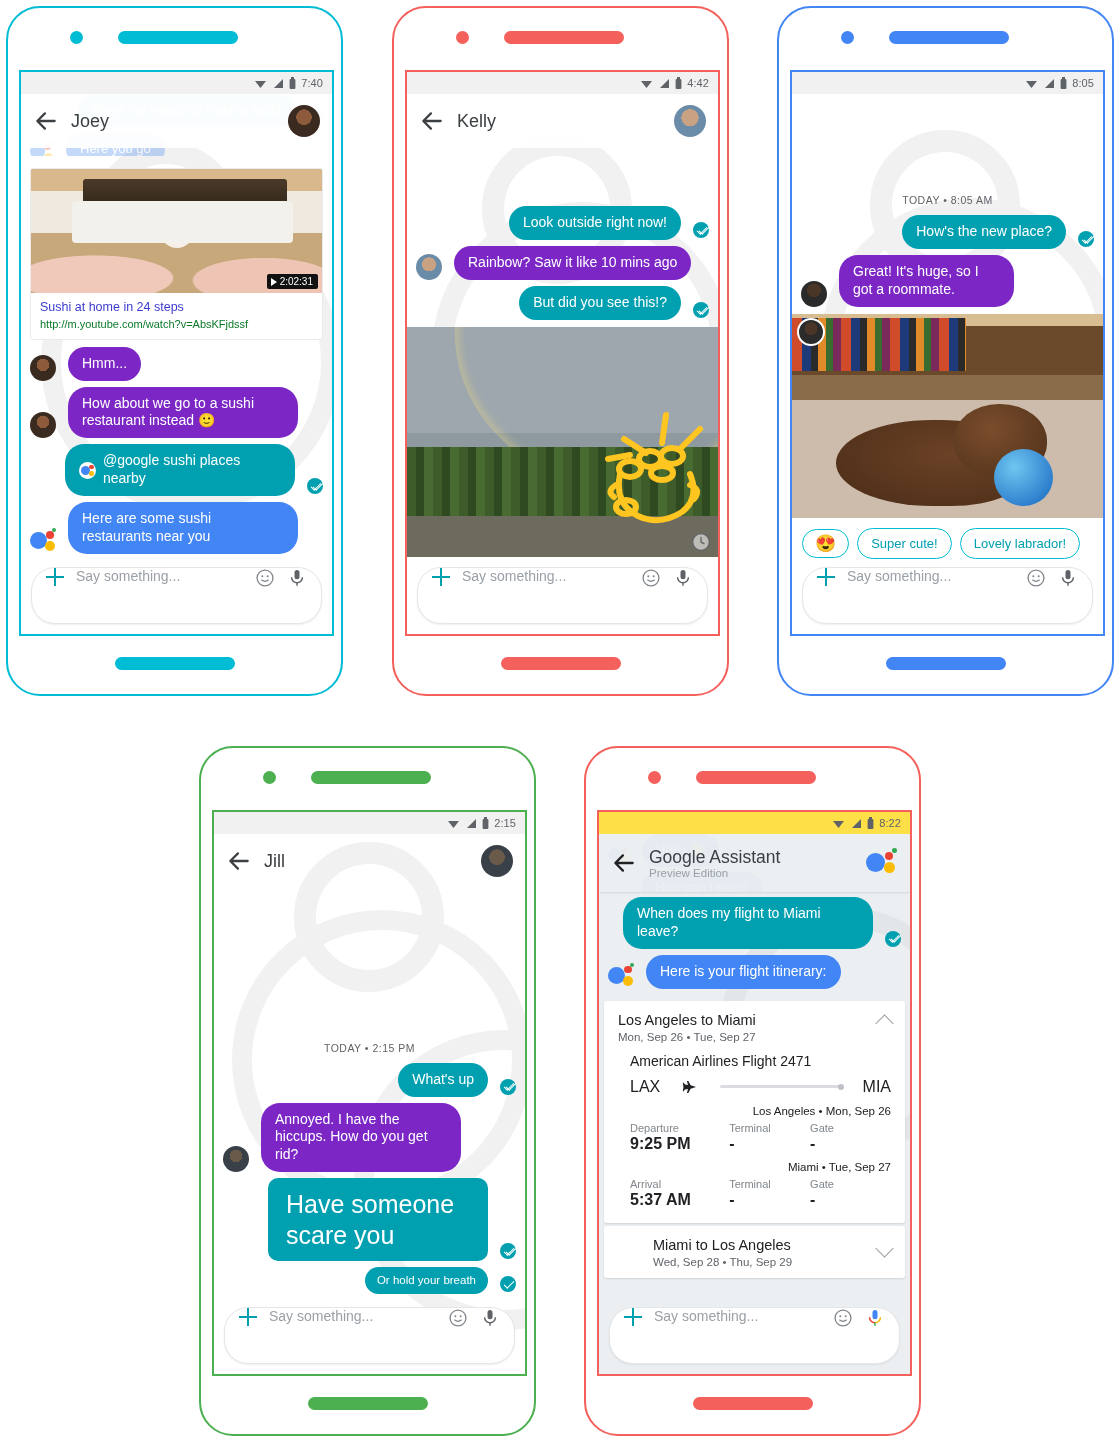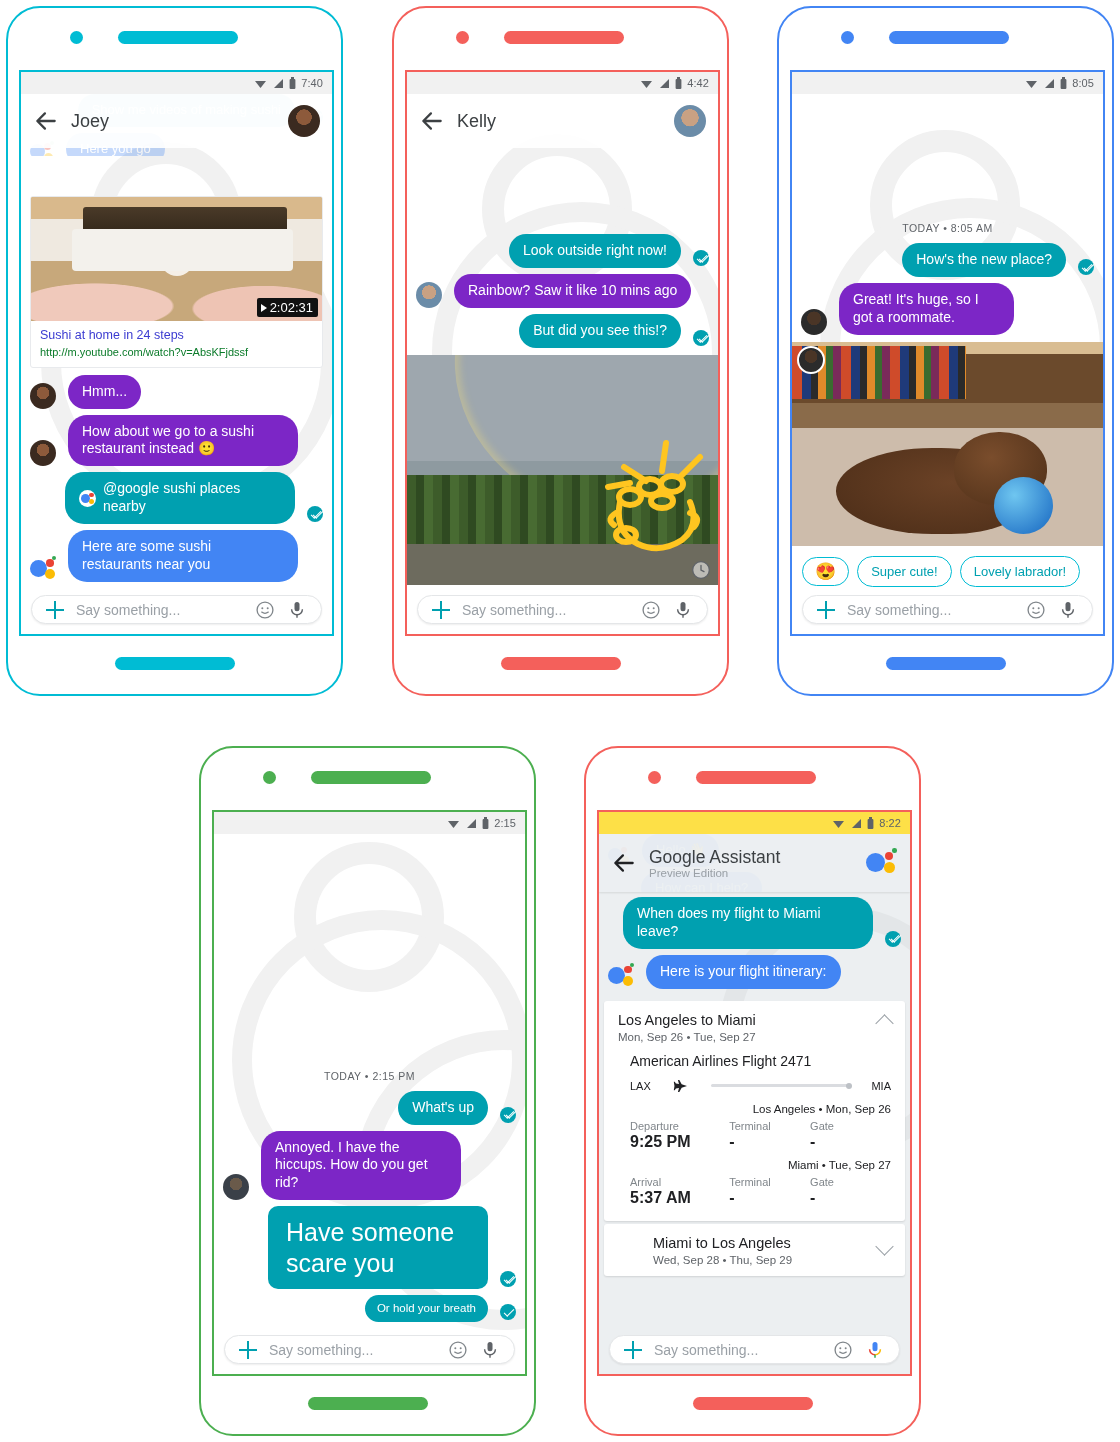--- a/index.html
+++ b/index.html
@@ -274,7 +274,7 @@
     right: 4px; bottom: 4px;
     background: #111;
     color: #fff;
-    font-size: 13px;
+    font-size: 10px;
     padding: 2px 5px 2px 4px;
     border-radius: 2px;
     display: flex; align-items: center; gap: 3px;

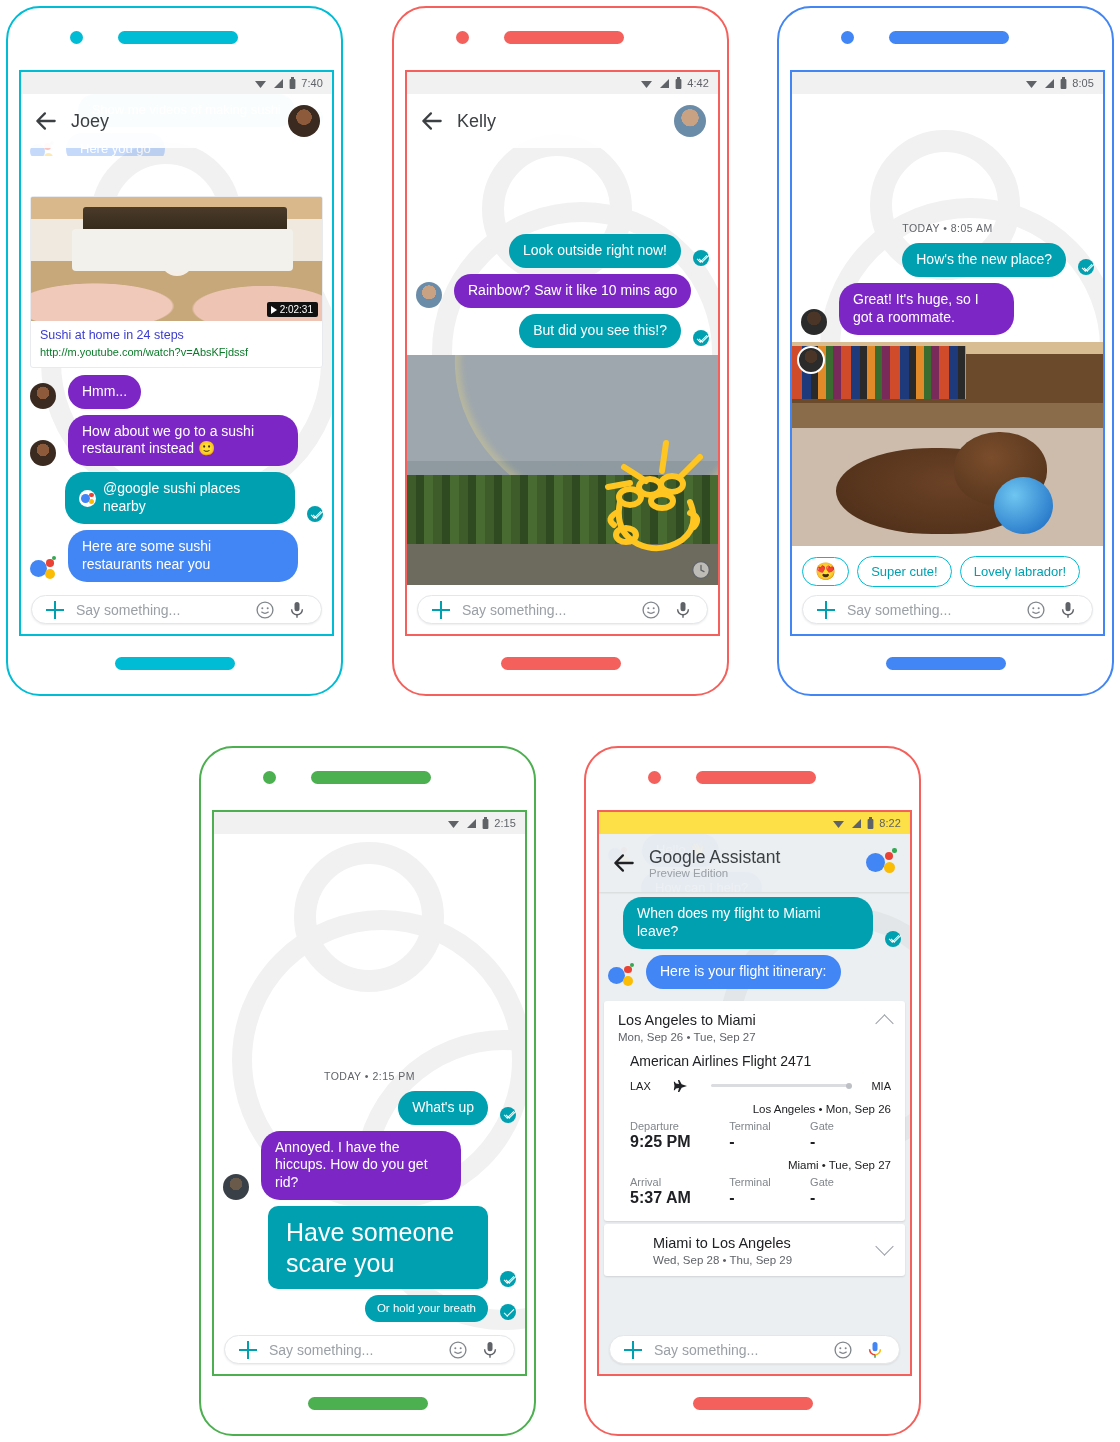--- a/index.html
+++ b/index.html
@@ -210,13 +210,12 @@
   
   .composer {
     flex: none;
-    height: 29px;
+    height: 57px;
     margin: 6px 10px 10px;
     border: 1px solid #e4e6e8;
     border-radius: 24px;
     background: #fff;
     display: flex;
-    align-items: center;
     padding: 0 14px;
     gap: 12px;
     position: relative;

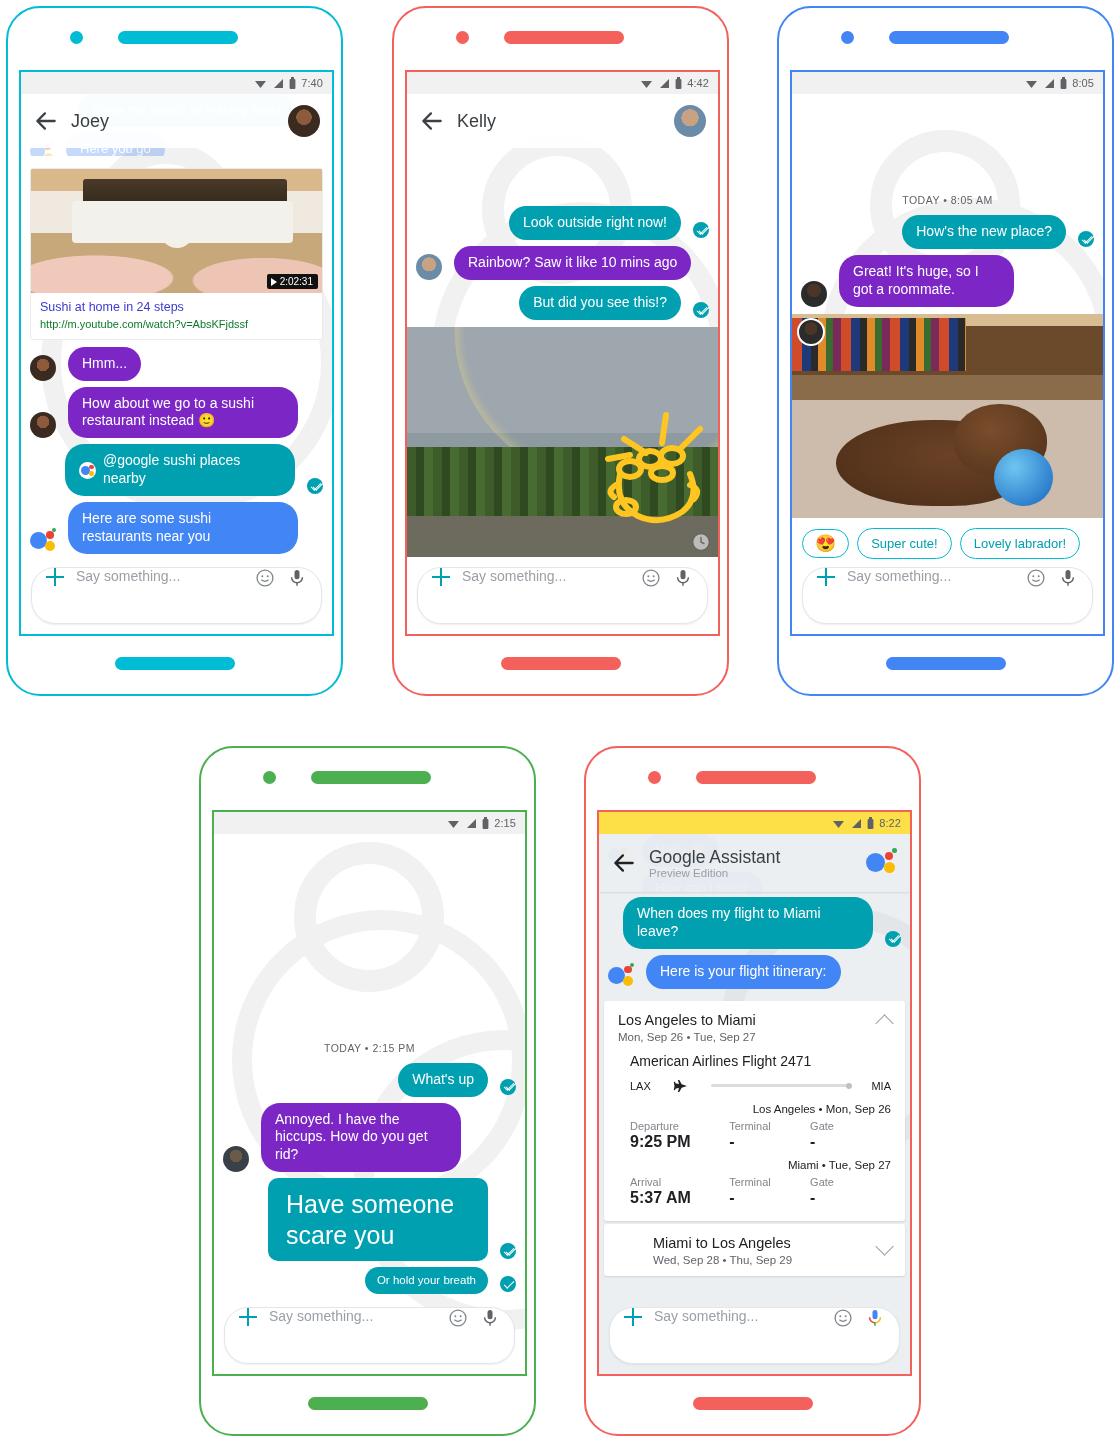--- a/index.html
+++ b/index.html
@@ -760,6 +760,13 @@
       <span class="sb-time">2:15</span>
     </div>
 
+    <div class="appbar" style="background:transparent;">
+      <svg class="back-arrow" viewBox="0 0 24 24">
+          <path d="M20 12 H5 M11 5 L4 12 L11 19" stroke="#3c4043" stroke-width="2.1" fill="none" stroke-linecap="round" stroke-linejoin="round"></path>
+        </svg>
+      <div class="appbar-title">Jill</div>
+      <div class="avatar portrait-d"></div>
+    </div>
 
     <div class="convo">
       <div class="daystamp">TODAY • 2:15 PM</div>

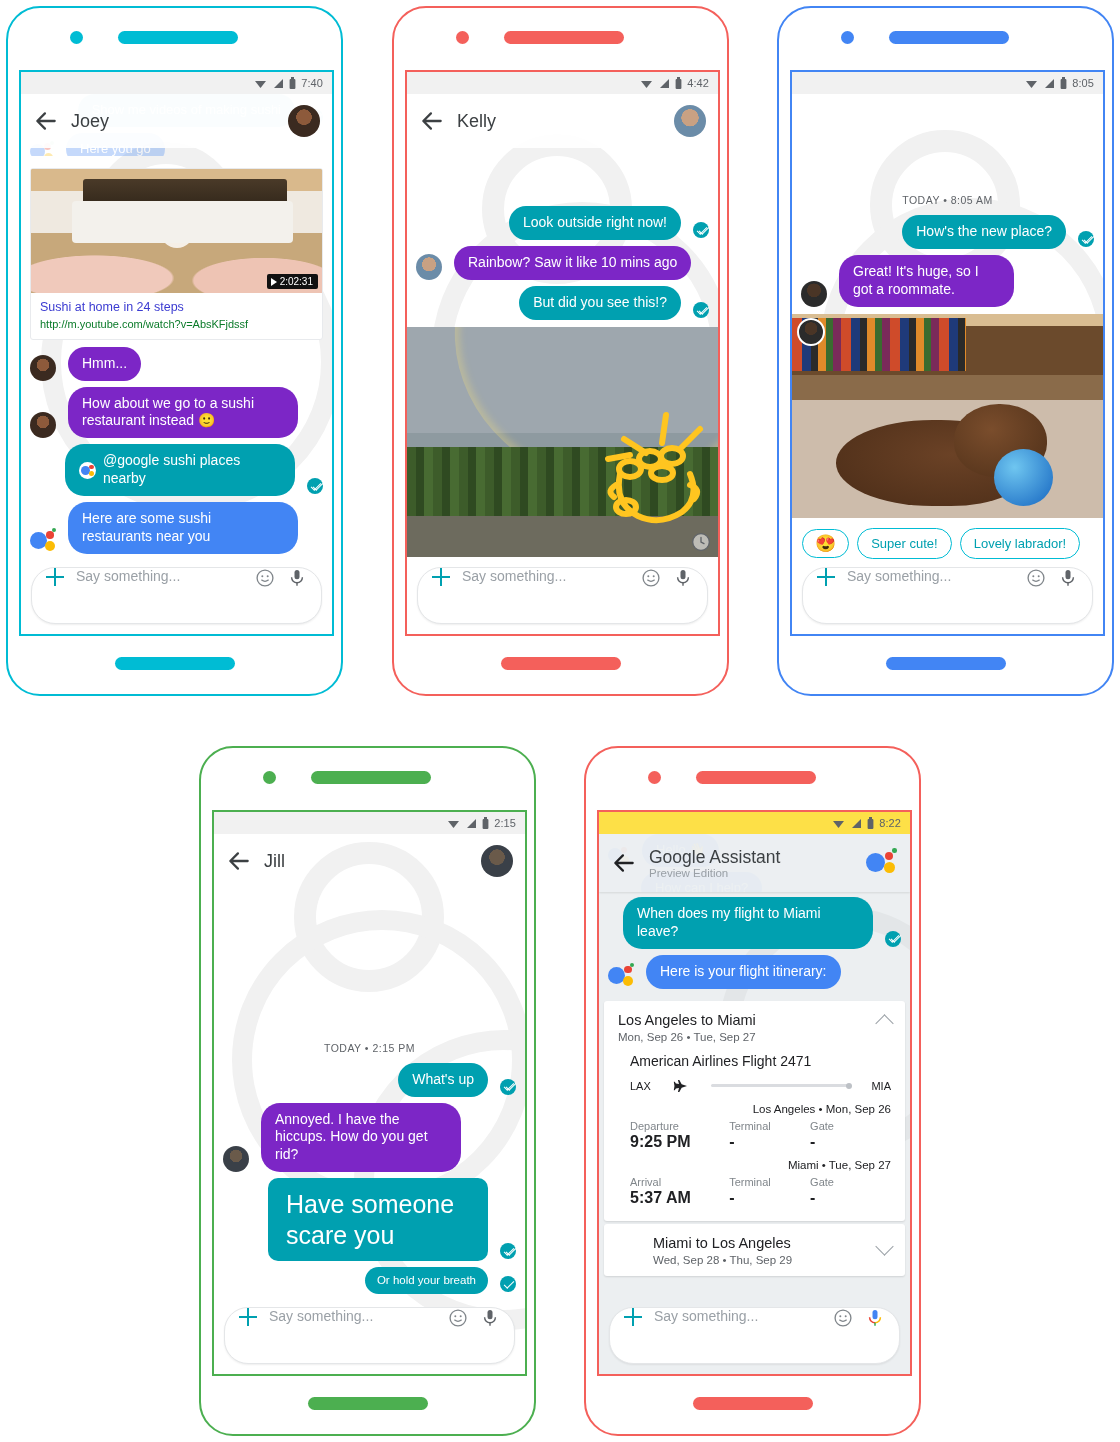--- a/index.html
+++ b/index.html
@@ -351,7 +351,7 @@
   .flight-name { font-size: 14px; color: #202124; margin-bottom: 9px; }
   .route {
     display: flex; align-items: center; gap: 20px;
-    font-size: 11px; color: #202124; margin-bottom: 9px;
+    font-size: 16px; color: #202124; margin-bottom: 9px;
   }
   .route .line {
     flex: 1; height: 3px; background: #dadce0; border-radius: 2px;

